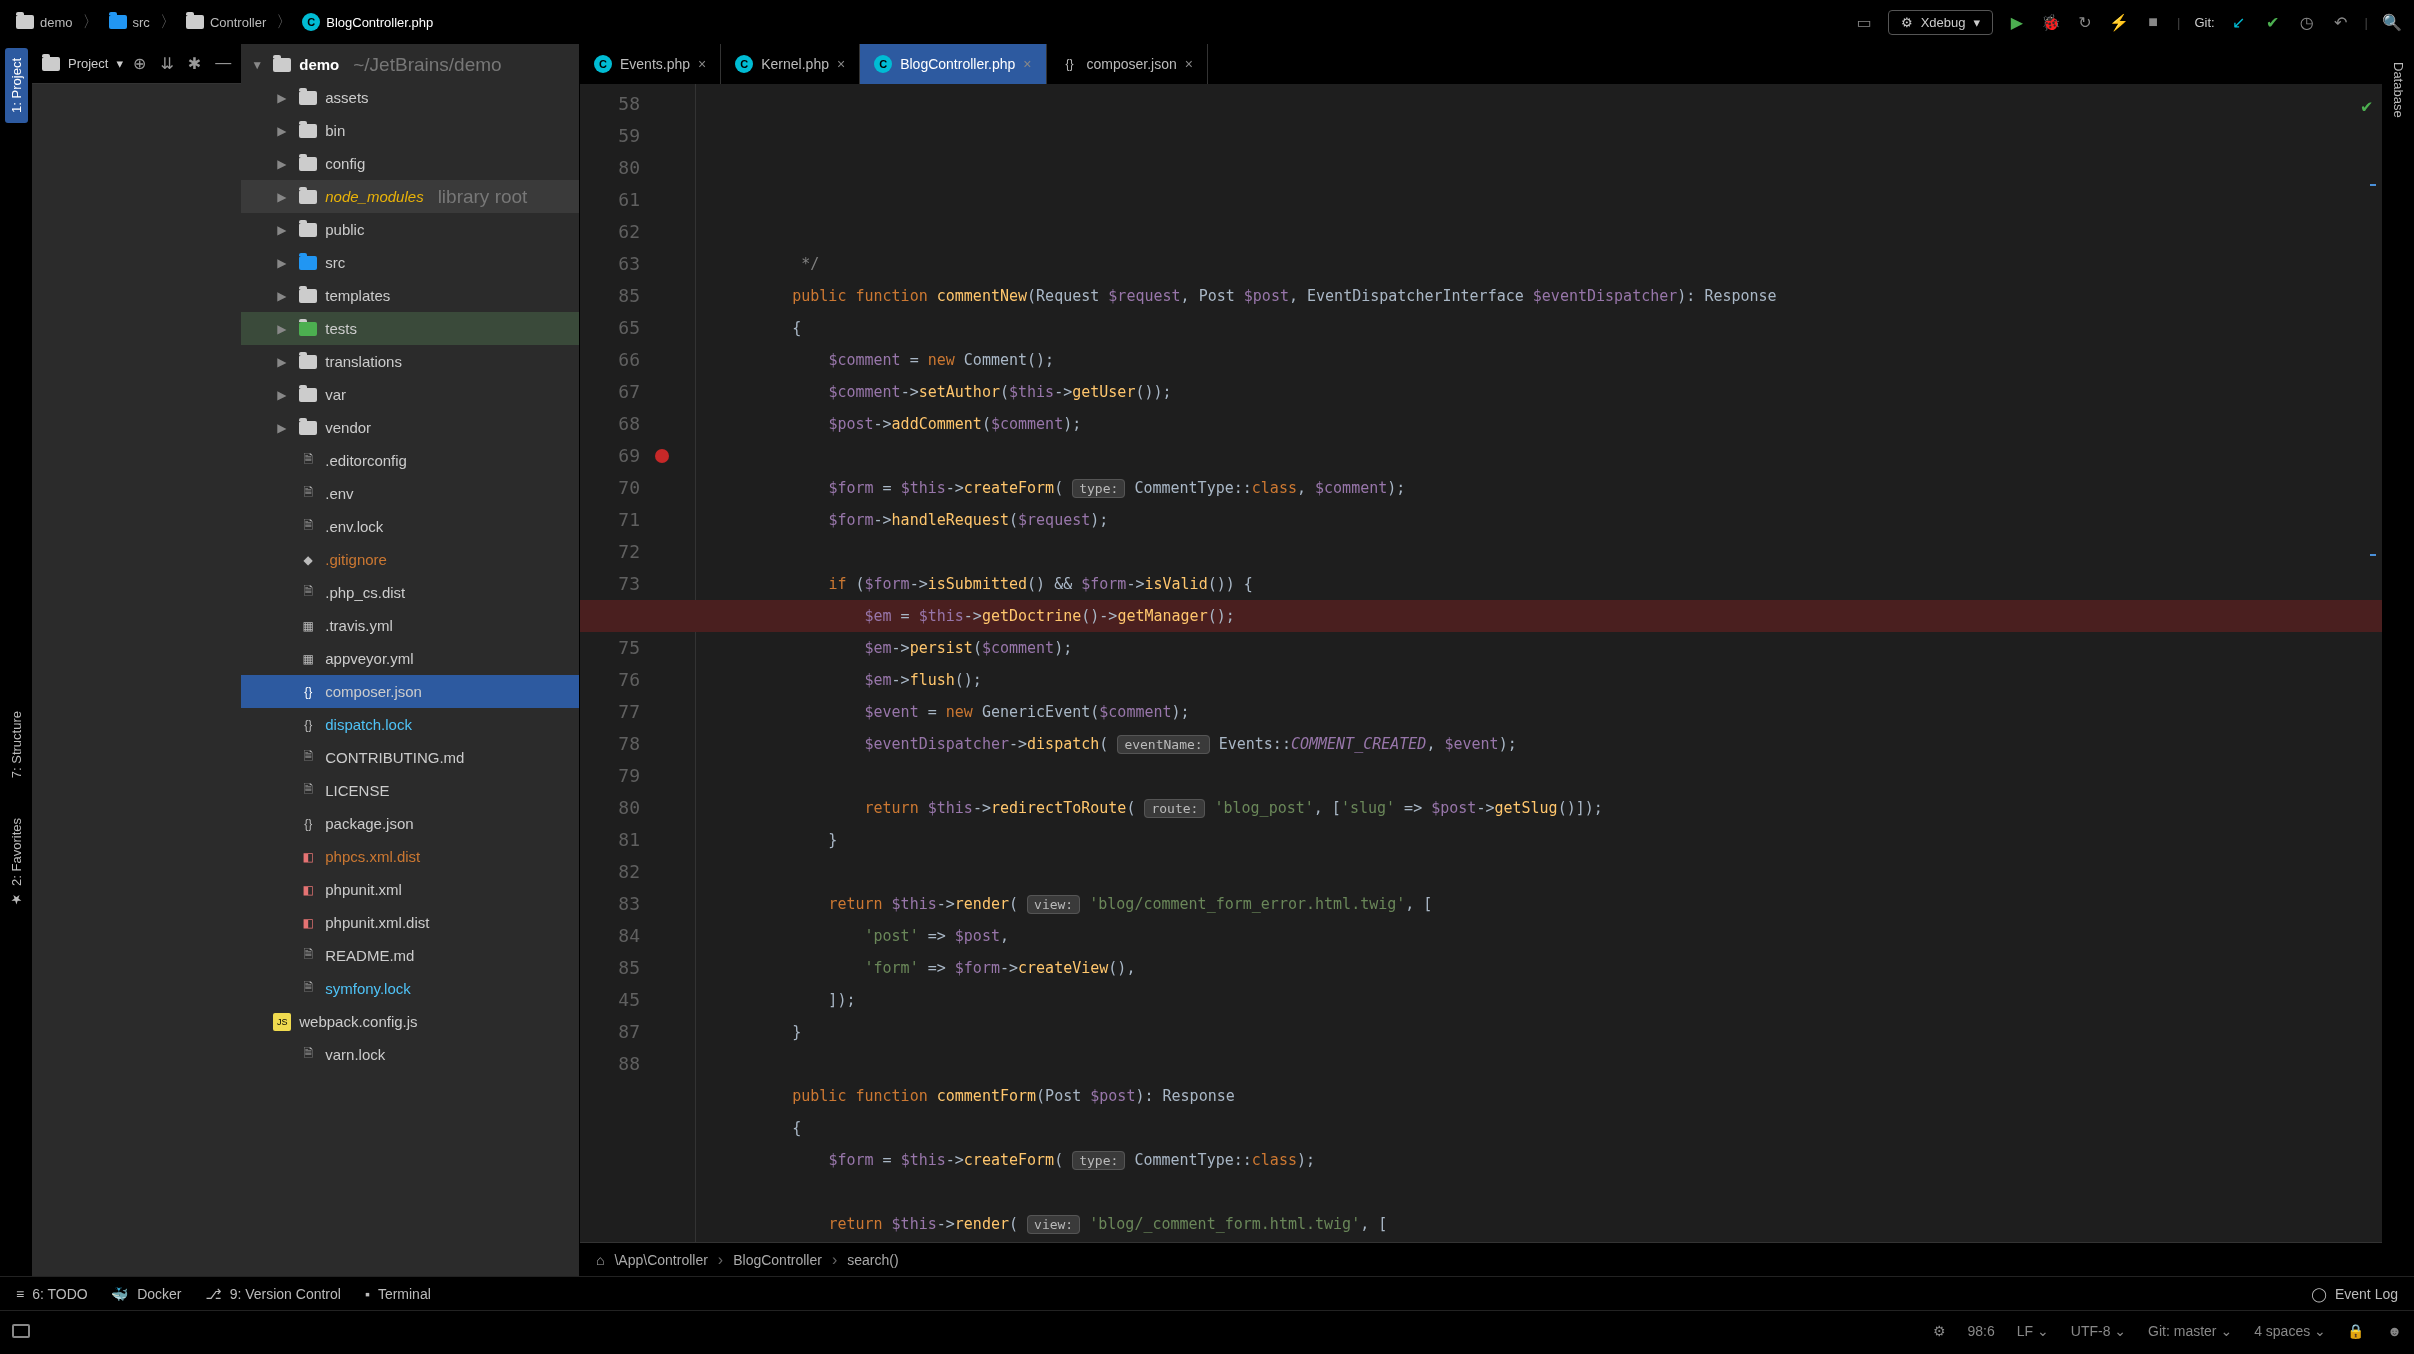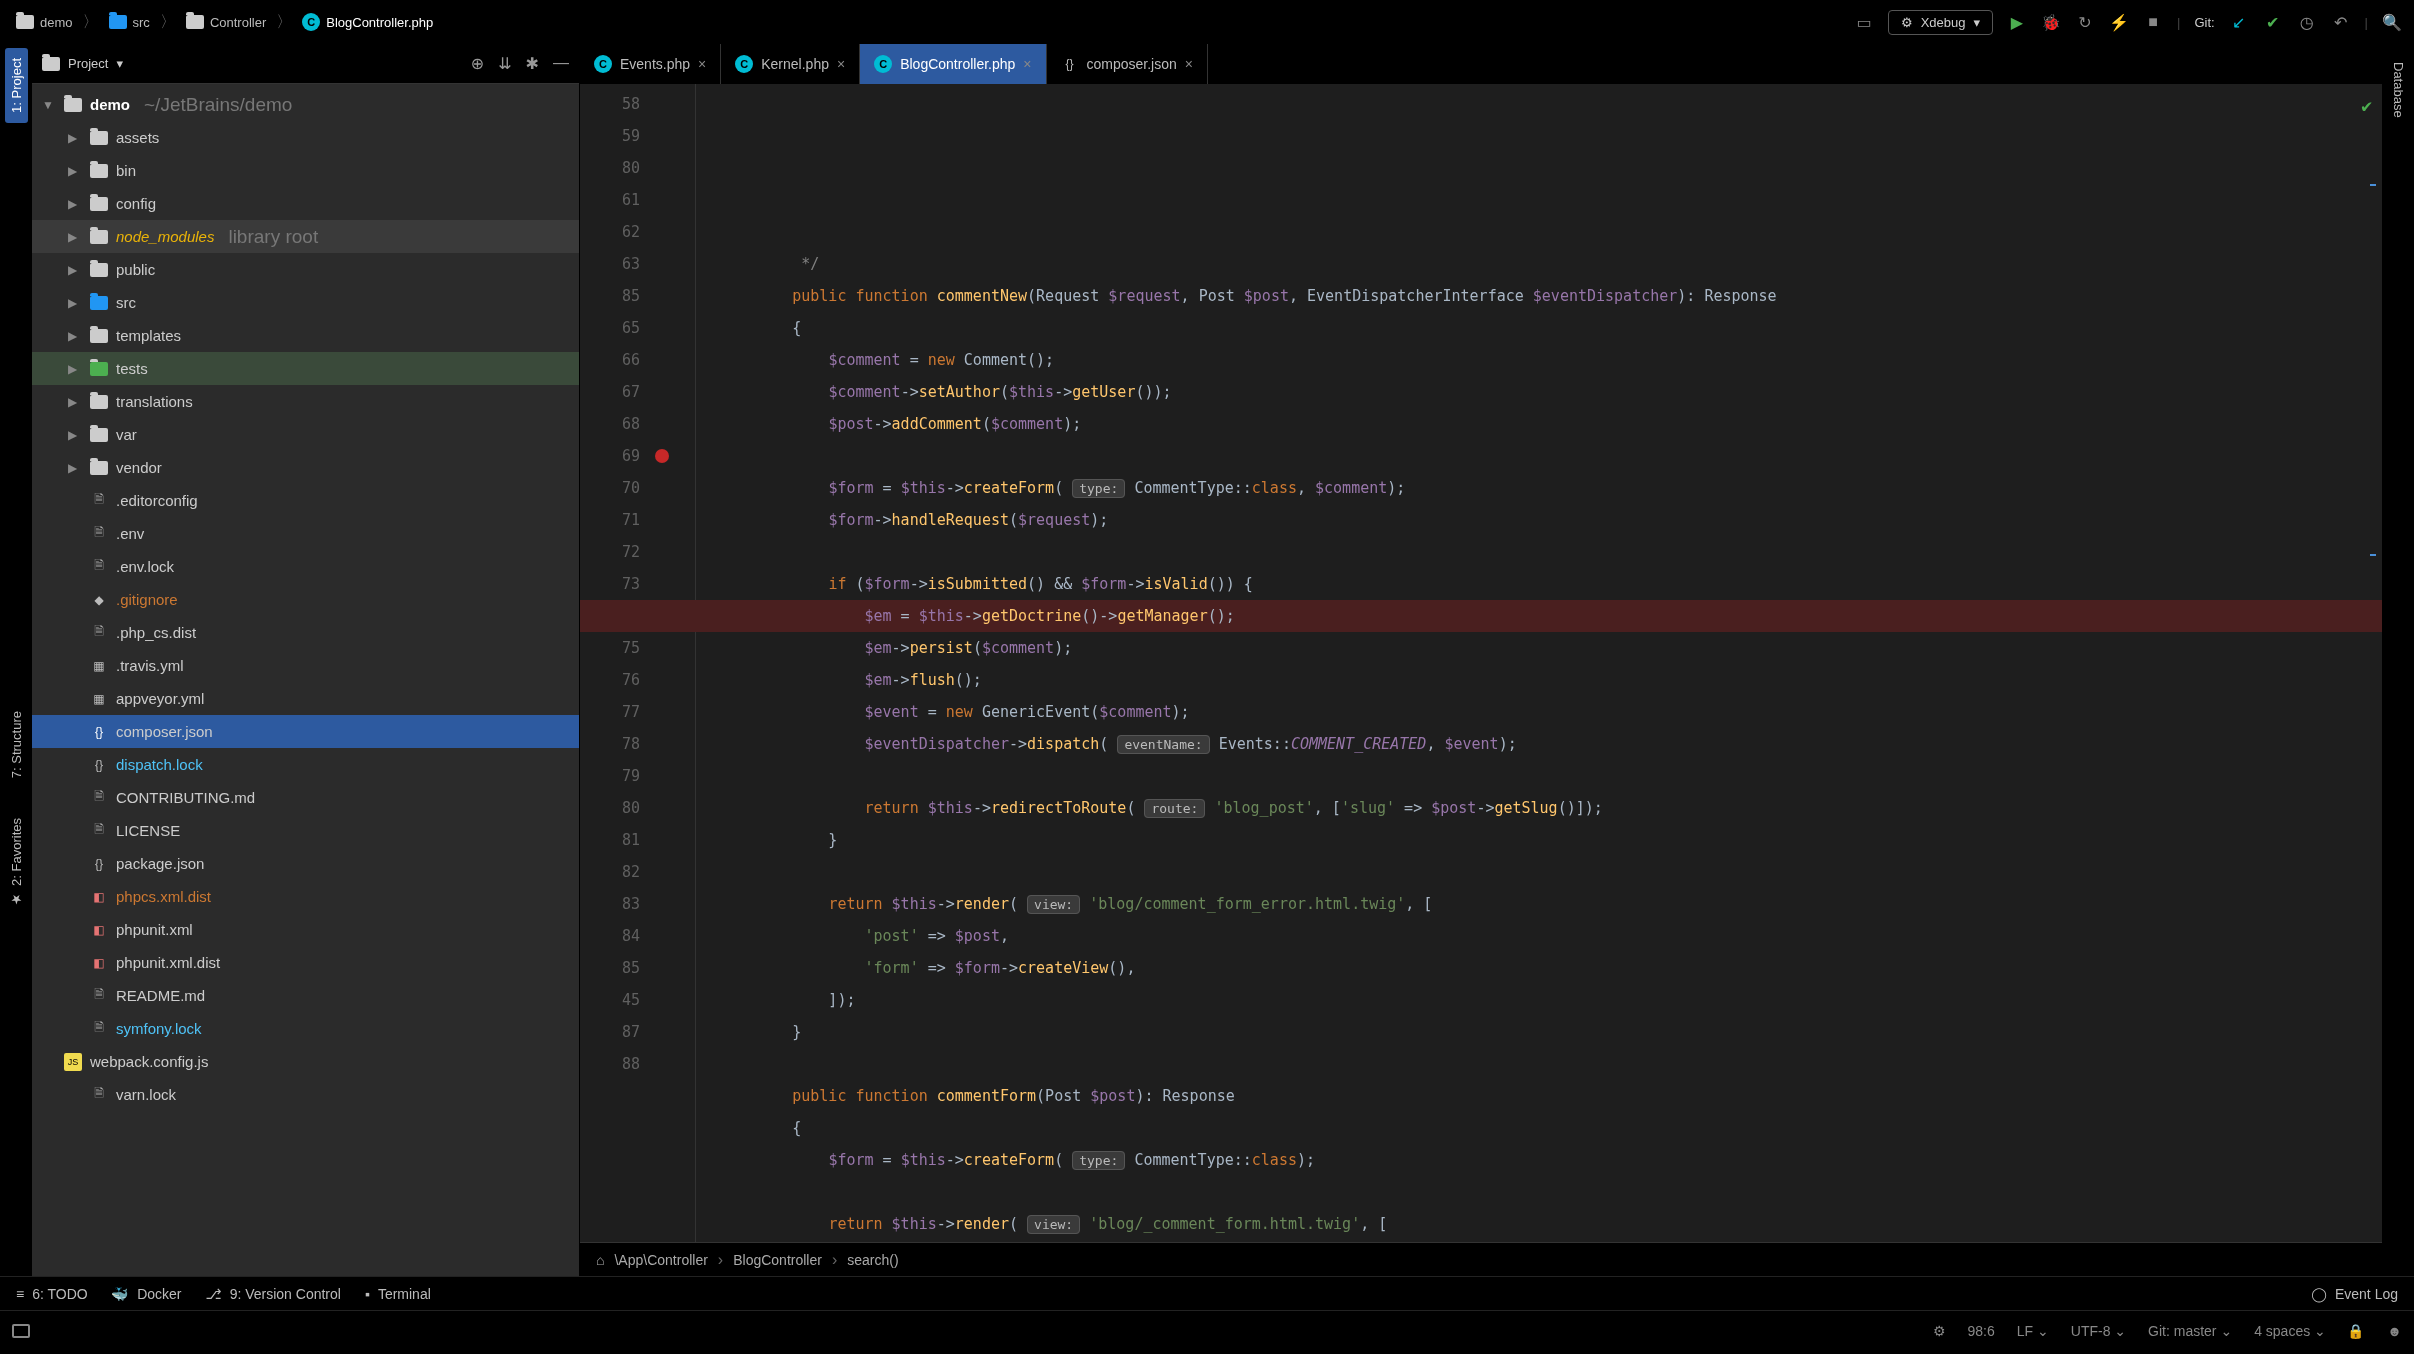--- a/index.html
+++ b/index.html
@@ -28,7 +28,7 @@
 .gutter-tab.active { background:#2d5aa0; color:#fff; border-radius:3px; }
 
 
-.project-panel { width:548px; background:#2b2b2b; display:flex; flex-direction:column; border-right:1px solid #000; }
+.project-panel { width:548px; background:#2b2b2b; display:flex; flex-direction:row; border-right:1px solid #000; }
 .project-header { height:40px; background:#000; display:flex; align-items:center; padding:0 10px; gap:10px; border-bottom:1px solid #333; }
 .proj-dropdown { display:flex; align-items:center; gap:8px; color:#ccc; cursor:pointer; }
 .proj-tools { margin-left:auto; display:flex; gap:14px; color:#999; }

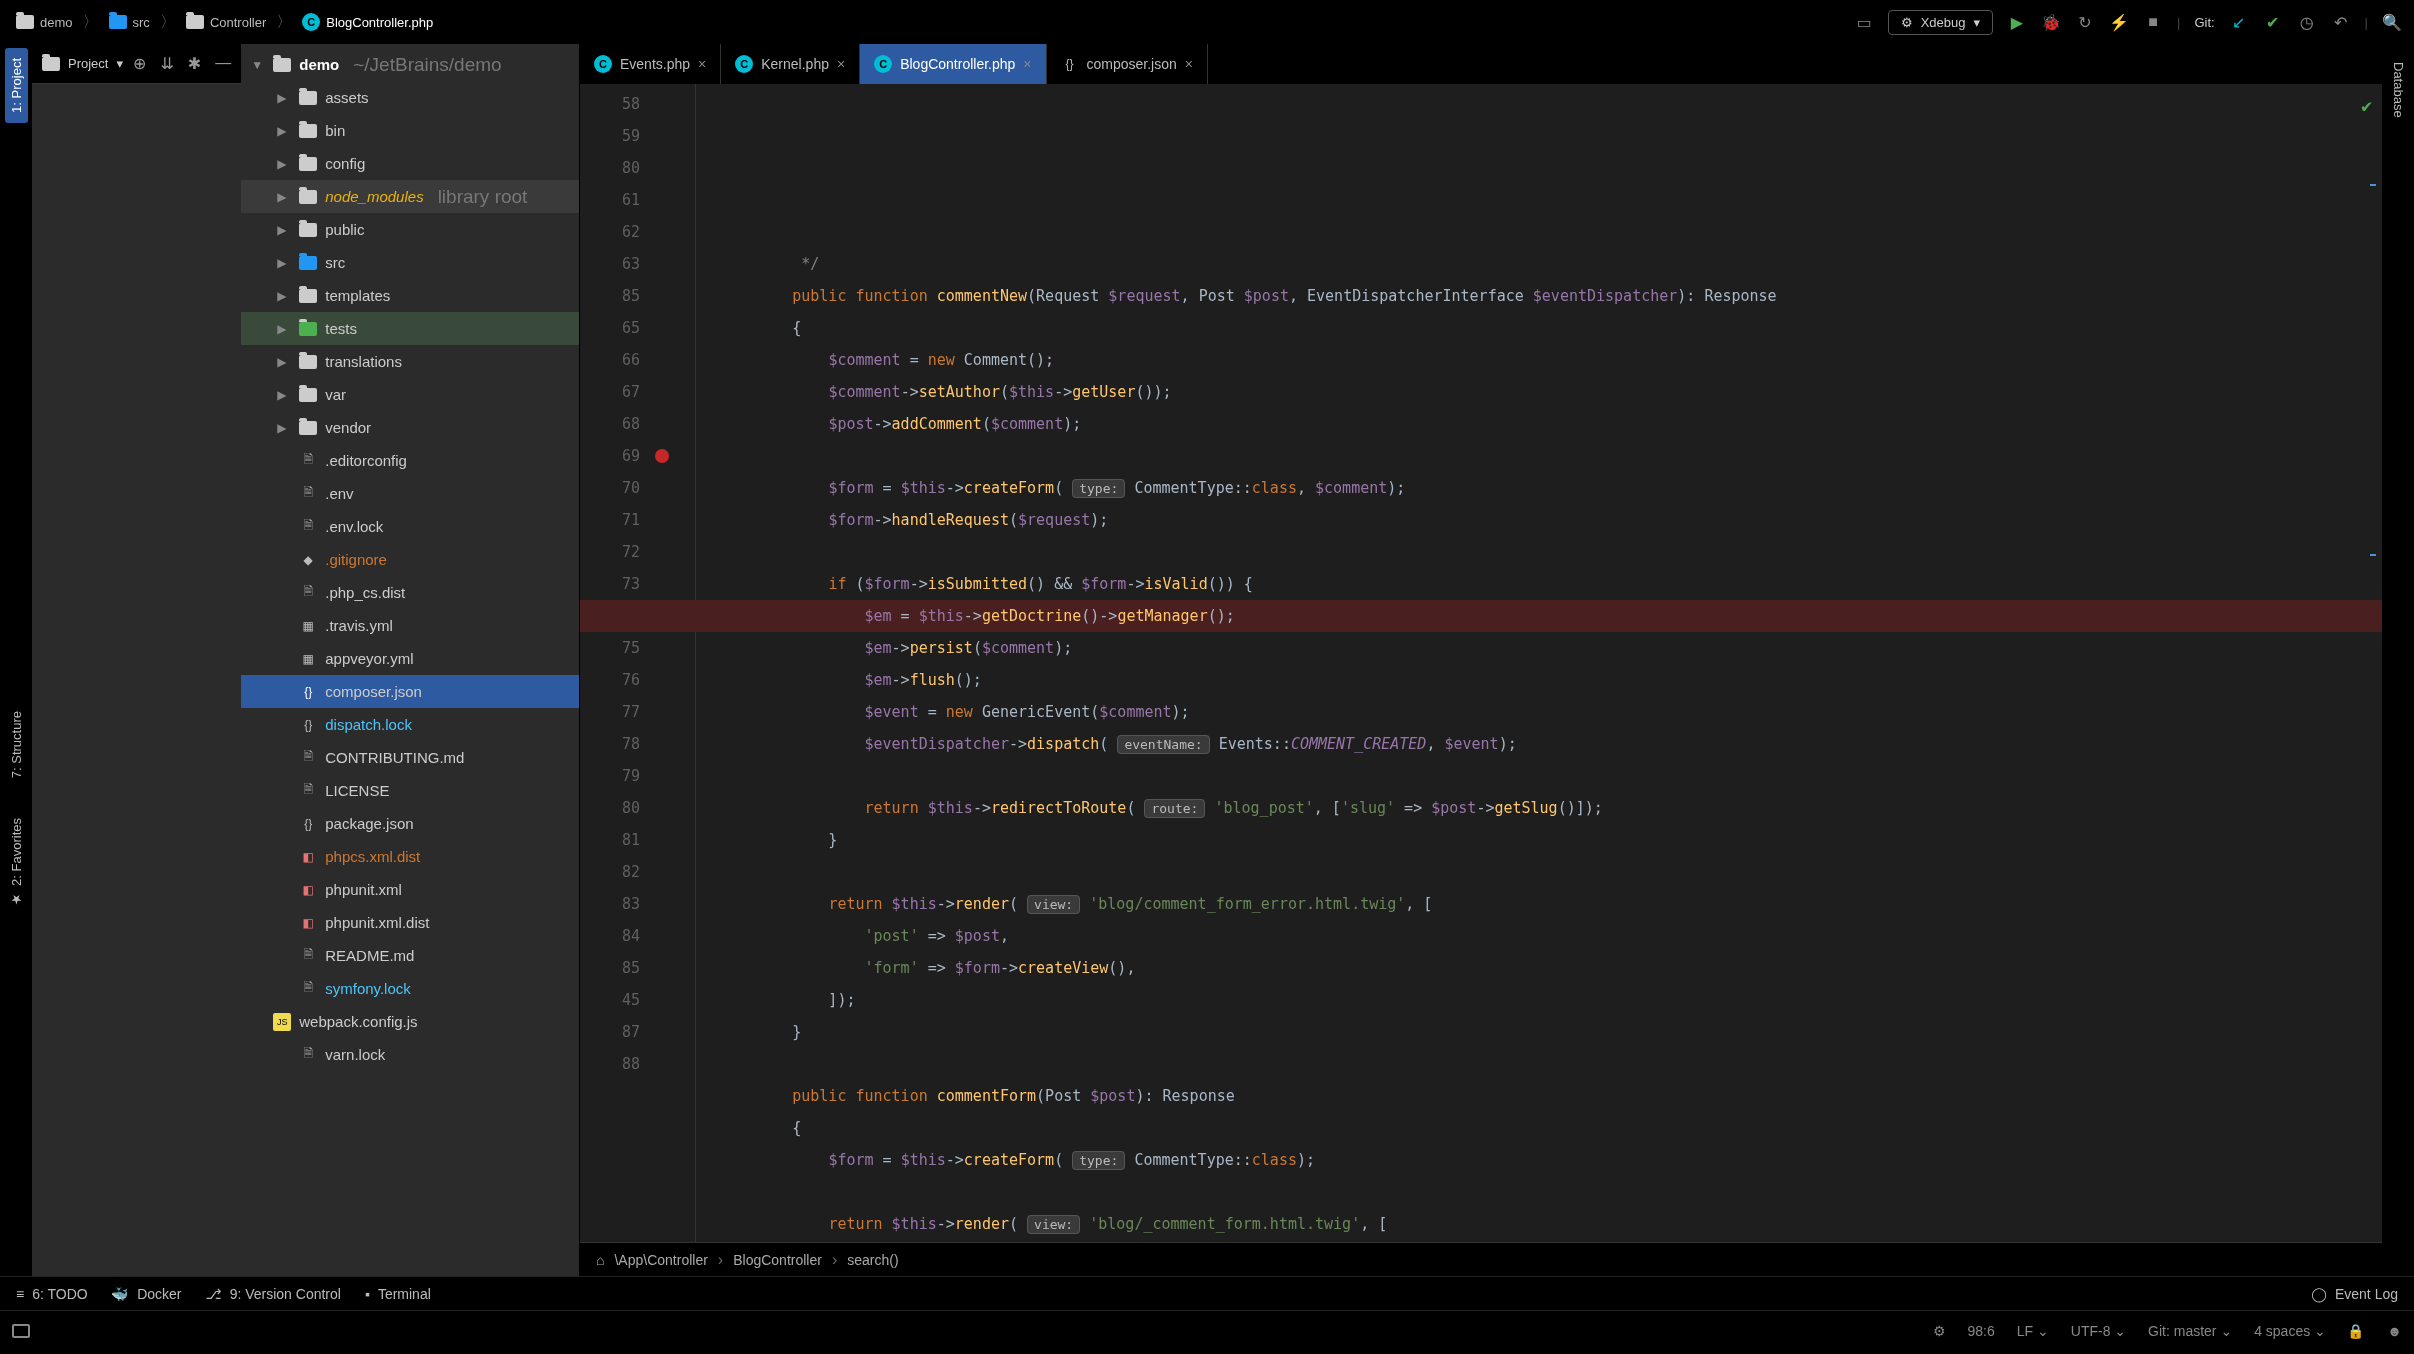--- a/index.html
+++ b/index.html
@@ -55,7 +55,7 @@
 .tab.active { background:#2d5aa0; color:#fff; }
 .tab-close { color:#888; font-size:14px; cursor:pointer; }
 .editor-body { flex:1; display:flex; overflow:hidden; position:relative; }
-.gutter-col { width:72px; background:#1e1e1e; text-align:right; padding:4px 12px 16px 0; color:#606060; font-family:Menlo,Consolas,monospace; font-size:15px; line-height:32px; }
+.gutter-col { width:72px; background:#1e1e1e; text-align:right; padding:4px 12px 16px 0; color:#606060; font-family:Menlo,Consolas,monospace; font-size:18px; line-height:32px; }
 .fold-col { width:24px; background:#1e1e1e; border-right:1px solid #333; position:relative; }
 .bp-col { width:20px; background:#1e1e1e; position:relative; }
 .bp-dot { width:14px; height:14px; border-radius:50%; background:#c62828; position:absolute; left:3px; }

